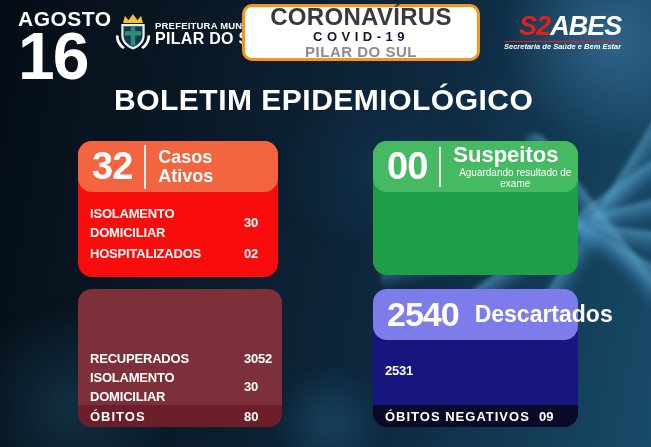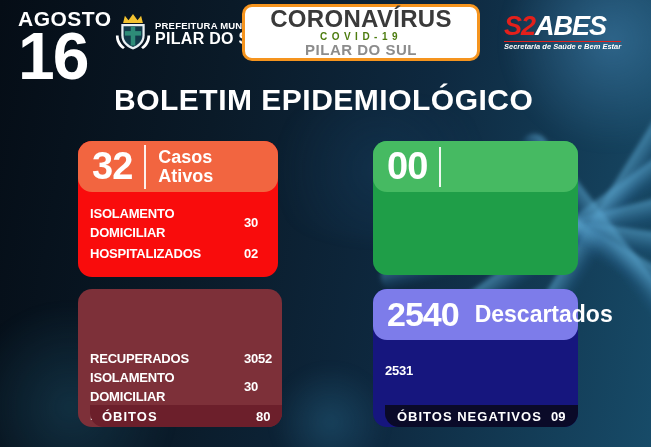--- a/index.html
+++ b/index.html
@@ -39,7 +39,7 @@
     border:3px solid #f5941e;border-radius:10px;display:flex;flex-direction:column;
     align-items:center;justify-content:center;line-height:1.04;}
   .covid-title{font-size:24px;font-weight:bold;color:#3a3a3a;letter-spacing:.3px;}
-  .covid-sub{font-size:10px;font-weight:bold;color:#4d7c0f;letter-spacing:4.5px;}
+  .covid-sub{font-size:13px;font-weight:bold;color:#0f172a;letter-spacing:4.5px;}
   .covid-city{font-size:15px;font-weight:bold;color:#8c8c8c;letter-spacing:.5px;}
   .sabes{position:absolute;left:504px;top:13px;font-style:italic;line-height:1;}
   .sabes-logo{font-size:27px;font-weight:900;letter-spacing:-1px;}

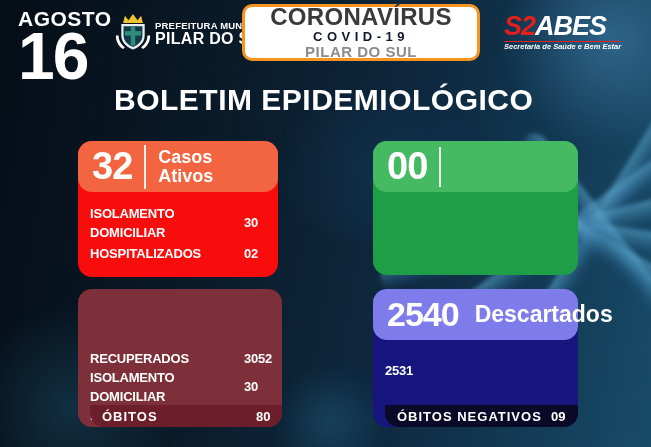--- a/index.html
+++ b/index.html
@@ -41,7 +41,7 @@
   .covid-title{font-size:24px;font-weight:bold;color:#3a3a3a;letter-spacing:.3px;}
   .covid-sub{font-size:13px;font-weight:bold;color:#0f172a;letter-spacing:4.5px;}
   .covid-city{font-size:15px;font-weight:bold;color:#8c8c8c;letter-spacing:.5px;}
-  .sabes{position:absolute;left:504px;top:13px;font-style:italic;line-height:1;}
+  .sabes{position:absolute;left:504px;top:13px;font-style:italic;line-height:1;text-align:right;}
   .sabes-logo{font-size:27px;font-weight:900;letter-spacing:-1px;}
   .sabes-red{color:#e3201b;}
   .sabes-white{color:#ffffff;}

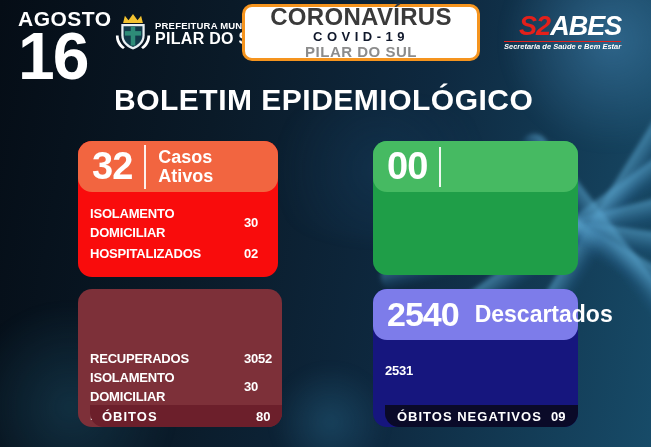--- a/index.html
+++ b/index.html
@@ -175,6 +175,10 @@
     <div class="card-header">
       <span class="big-num">00</span>
       <span class="divider"></span>
+      <span>
+        <div class="hdr-label">Suspeitos</div>
+        <div class="hdr-sub">Aguardando resultado de exame</div>
+      </span>
     </div>
   </div>
 

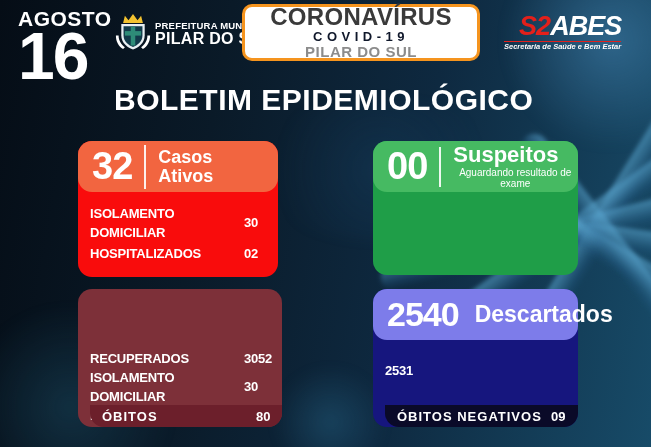--- a/index.html
+++ b/index.html
@@ -63,7 +63,7 @@
     letter-spacing:-0.2px;line-height:1.45;}
   .row-label{width:154px;flex:0 0 auto;}
   .row-value{flex:1;}
-  .card-footer{position:absolute;left:12px;right:0;bottom:0;height:22px;border-radius:0 0 14px 14px;
+  .card-footer{position:absolute;left:0;right:0;bottom:0;height:22px;border-radius:0 0 14px 14px;
     display:flex;align-items:center;padding:0 10px 0 12px;box-sizing:border-box;
     font-weight:bold;font-size:13px;}
   .card-footer .row-label{letter-spacing:1px;}

